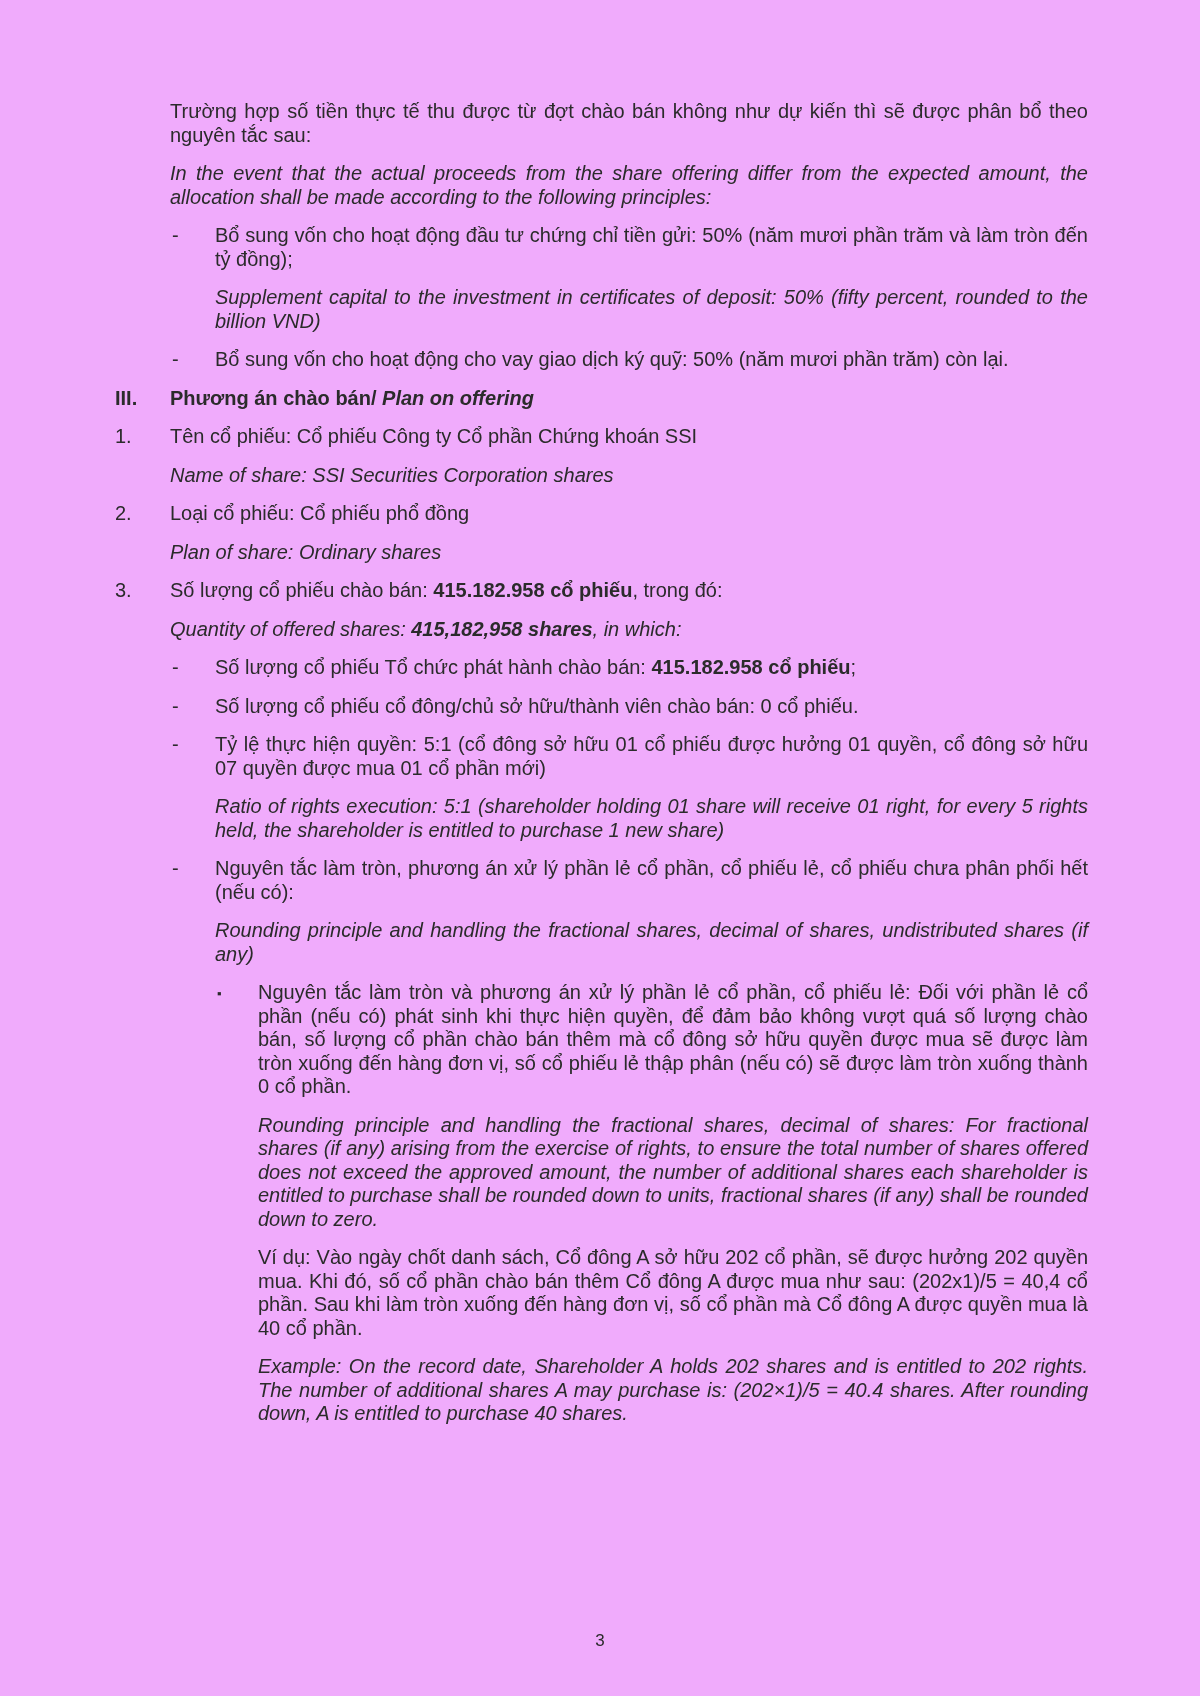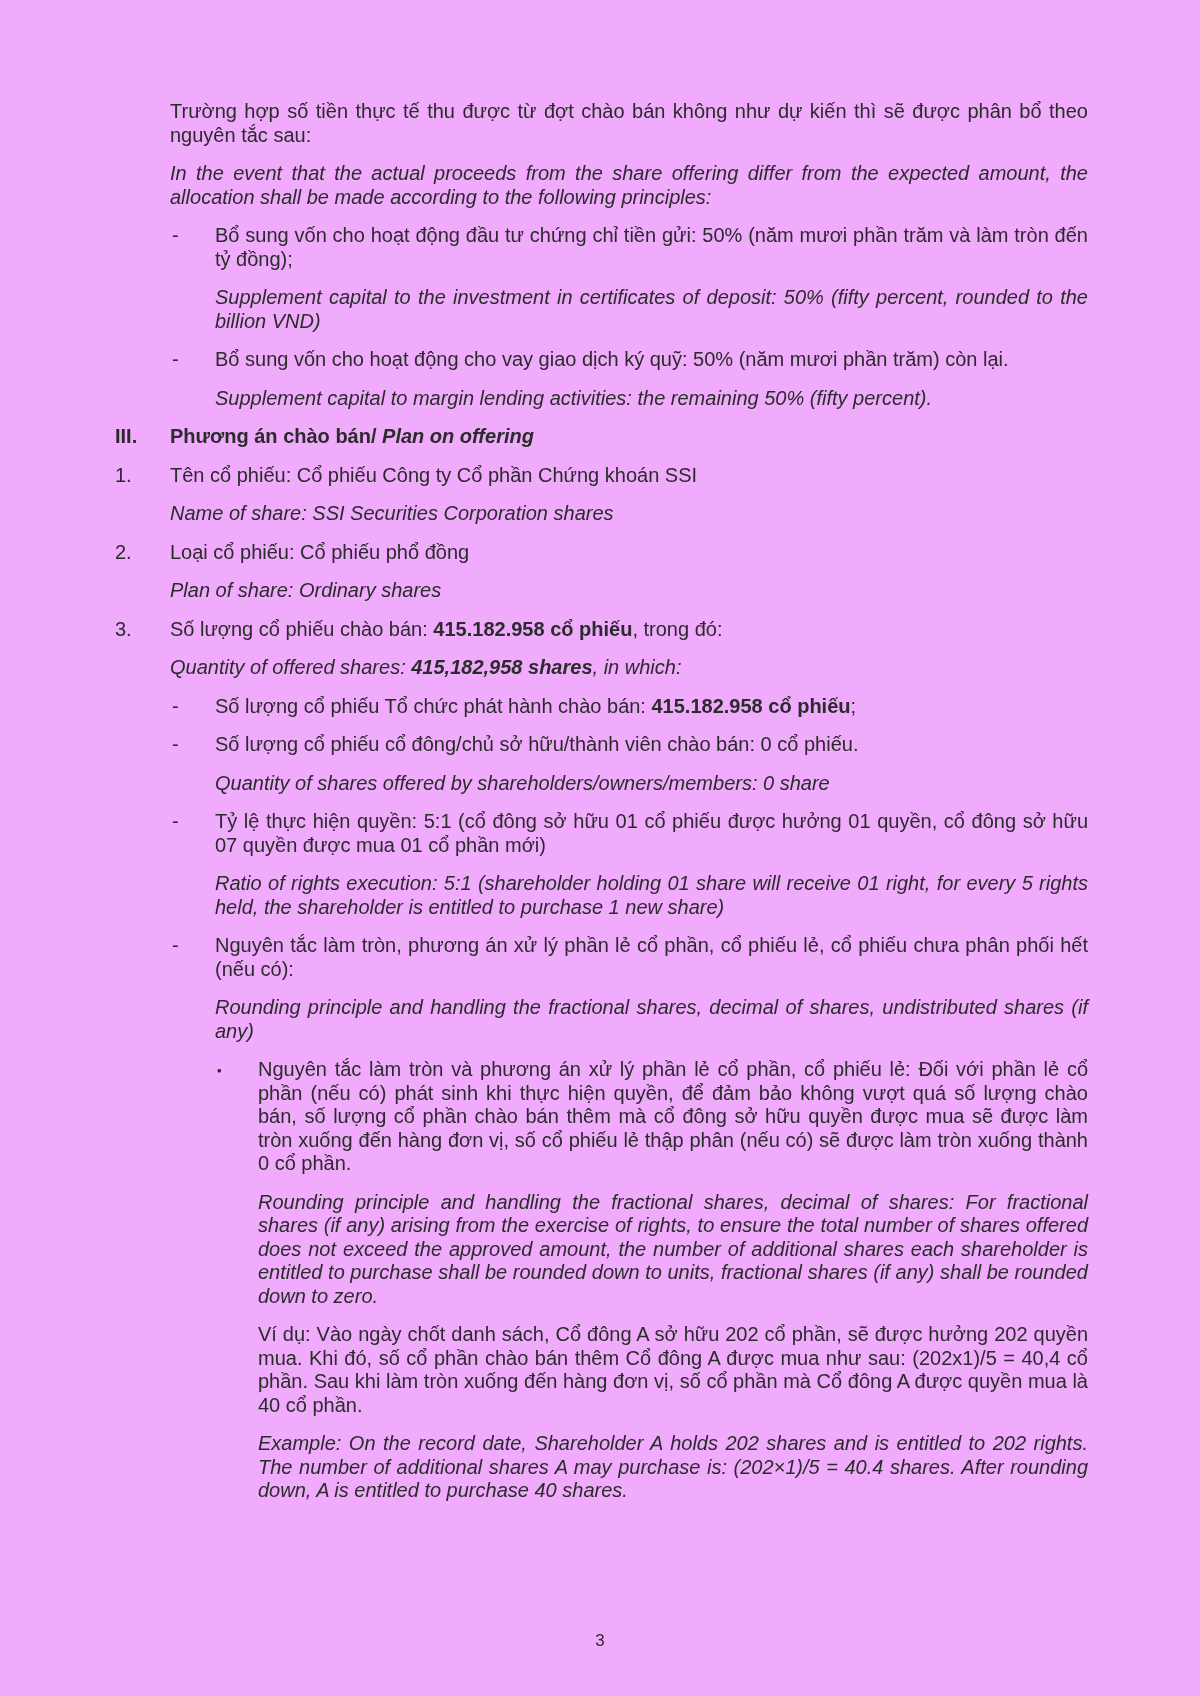--- a/index.html
+++ b/index.html
@@ -73,7 +73,6 @@
       <span class="marker">-</span>
       <span class="body vi">Bổ sung vốn cho hoạt động cho vay giao dịch ký quỹ: 50% (năm mươi phần trăm) còn lại.</span>
     </div>
-    <p class="en ind1">Supplement capital to margin lending activities: the remaining 50% (fifty percent).</p>
 
     <div class="row heading">
       <span class="num">III.</span>

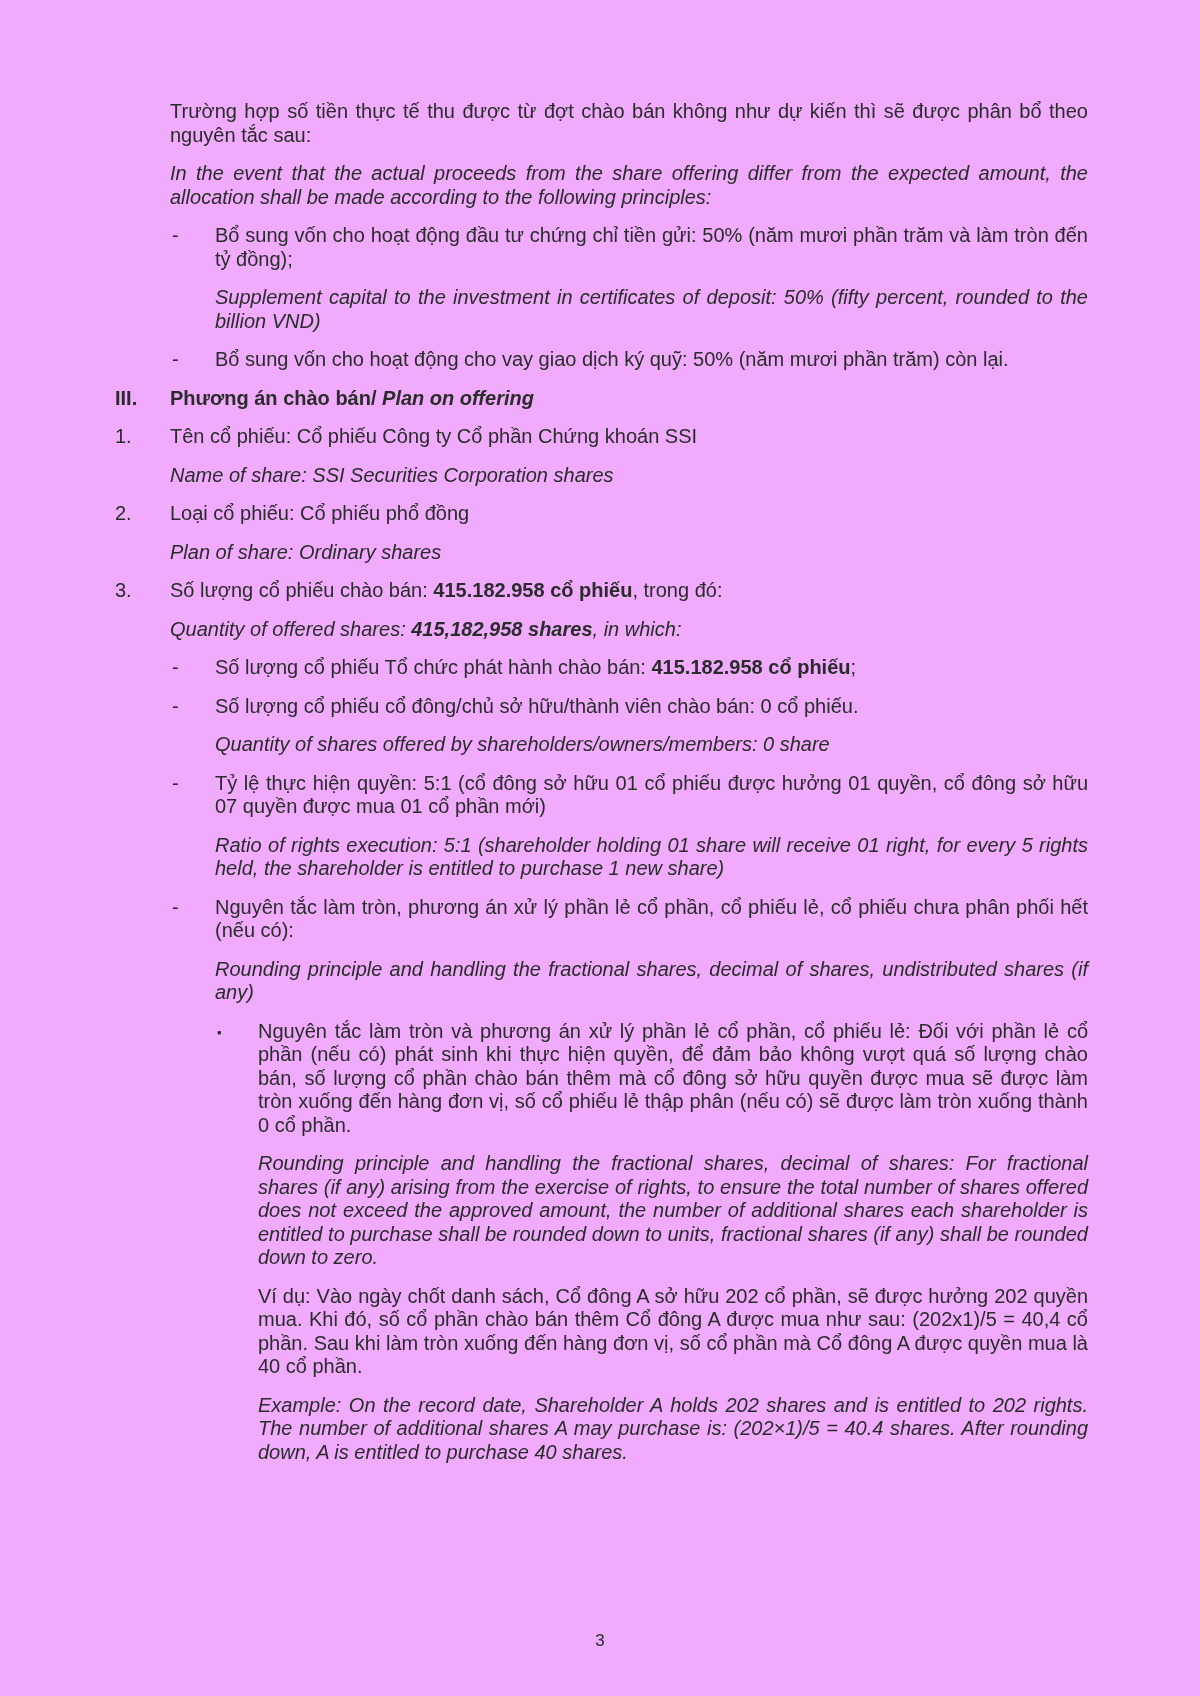--- a/index.html
+++ b/index.html
@@ -106,7 +106,6 @@
       <span class="marker">-</span>
       <span class="body vi">Số lượng cổ phiếu cổ đông/chủ sở hữu/thành viên chào bán: 0 cổ phiếu.</span>
     </div>
-    <p class="en ind1">Quantity of shares offered by shareholders/owners/members: 0 share</p>
 
     <div class="b1">
       <span class="marker">-</span>

